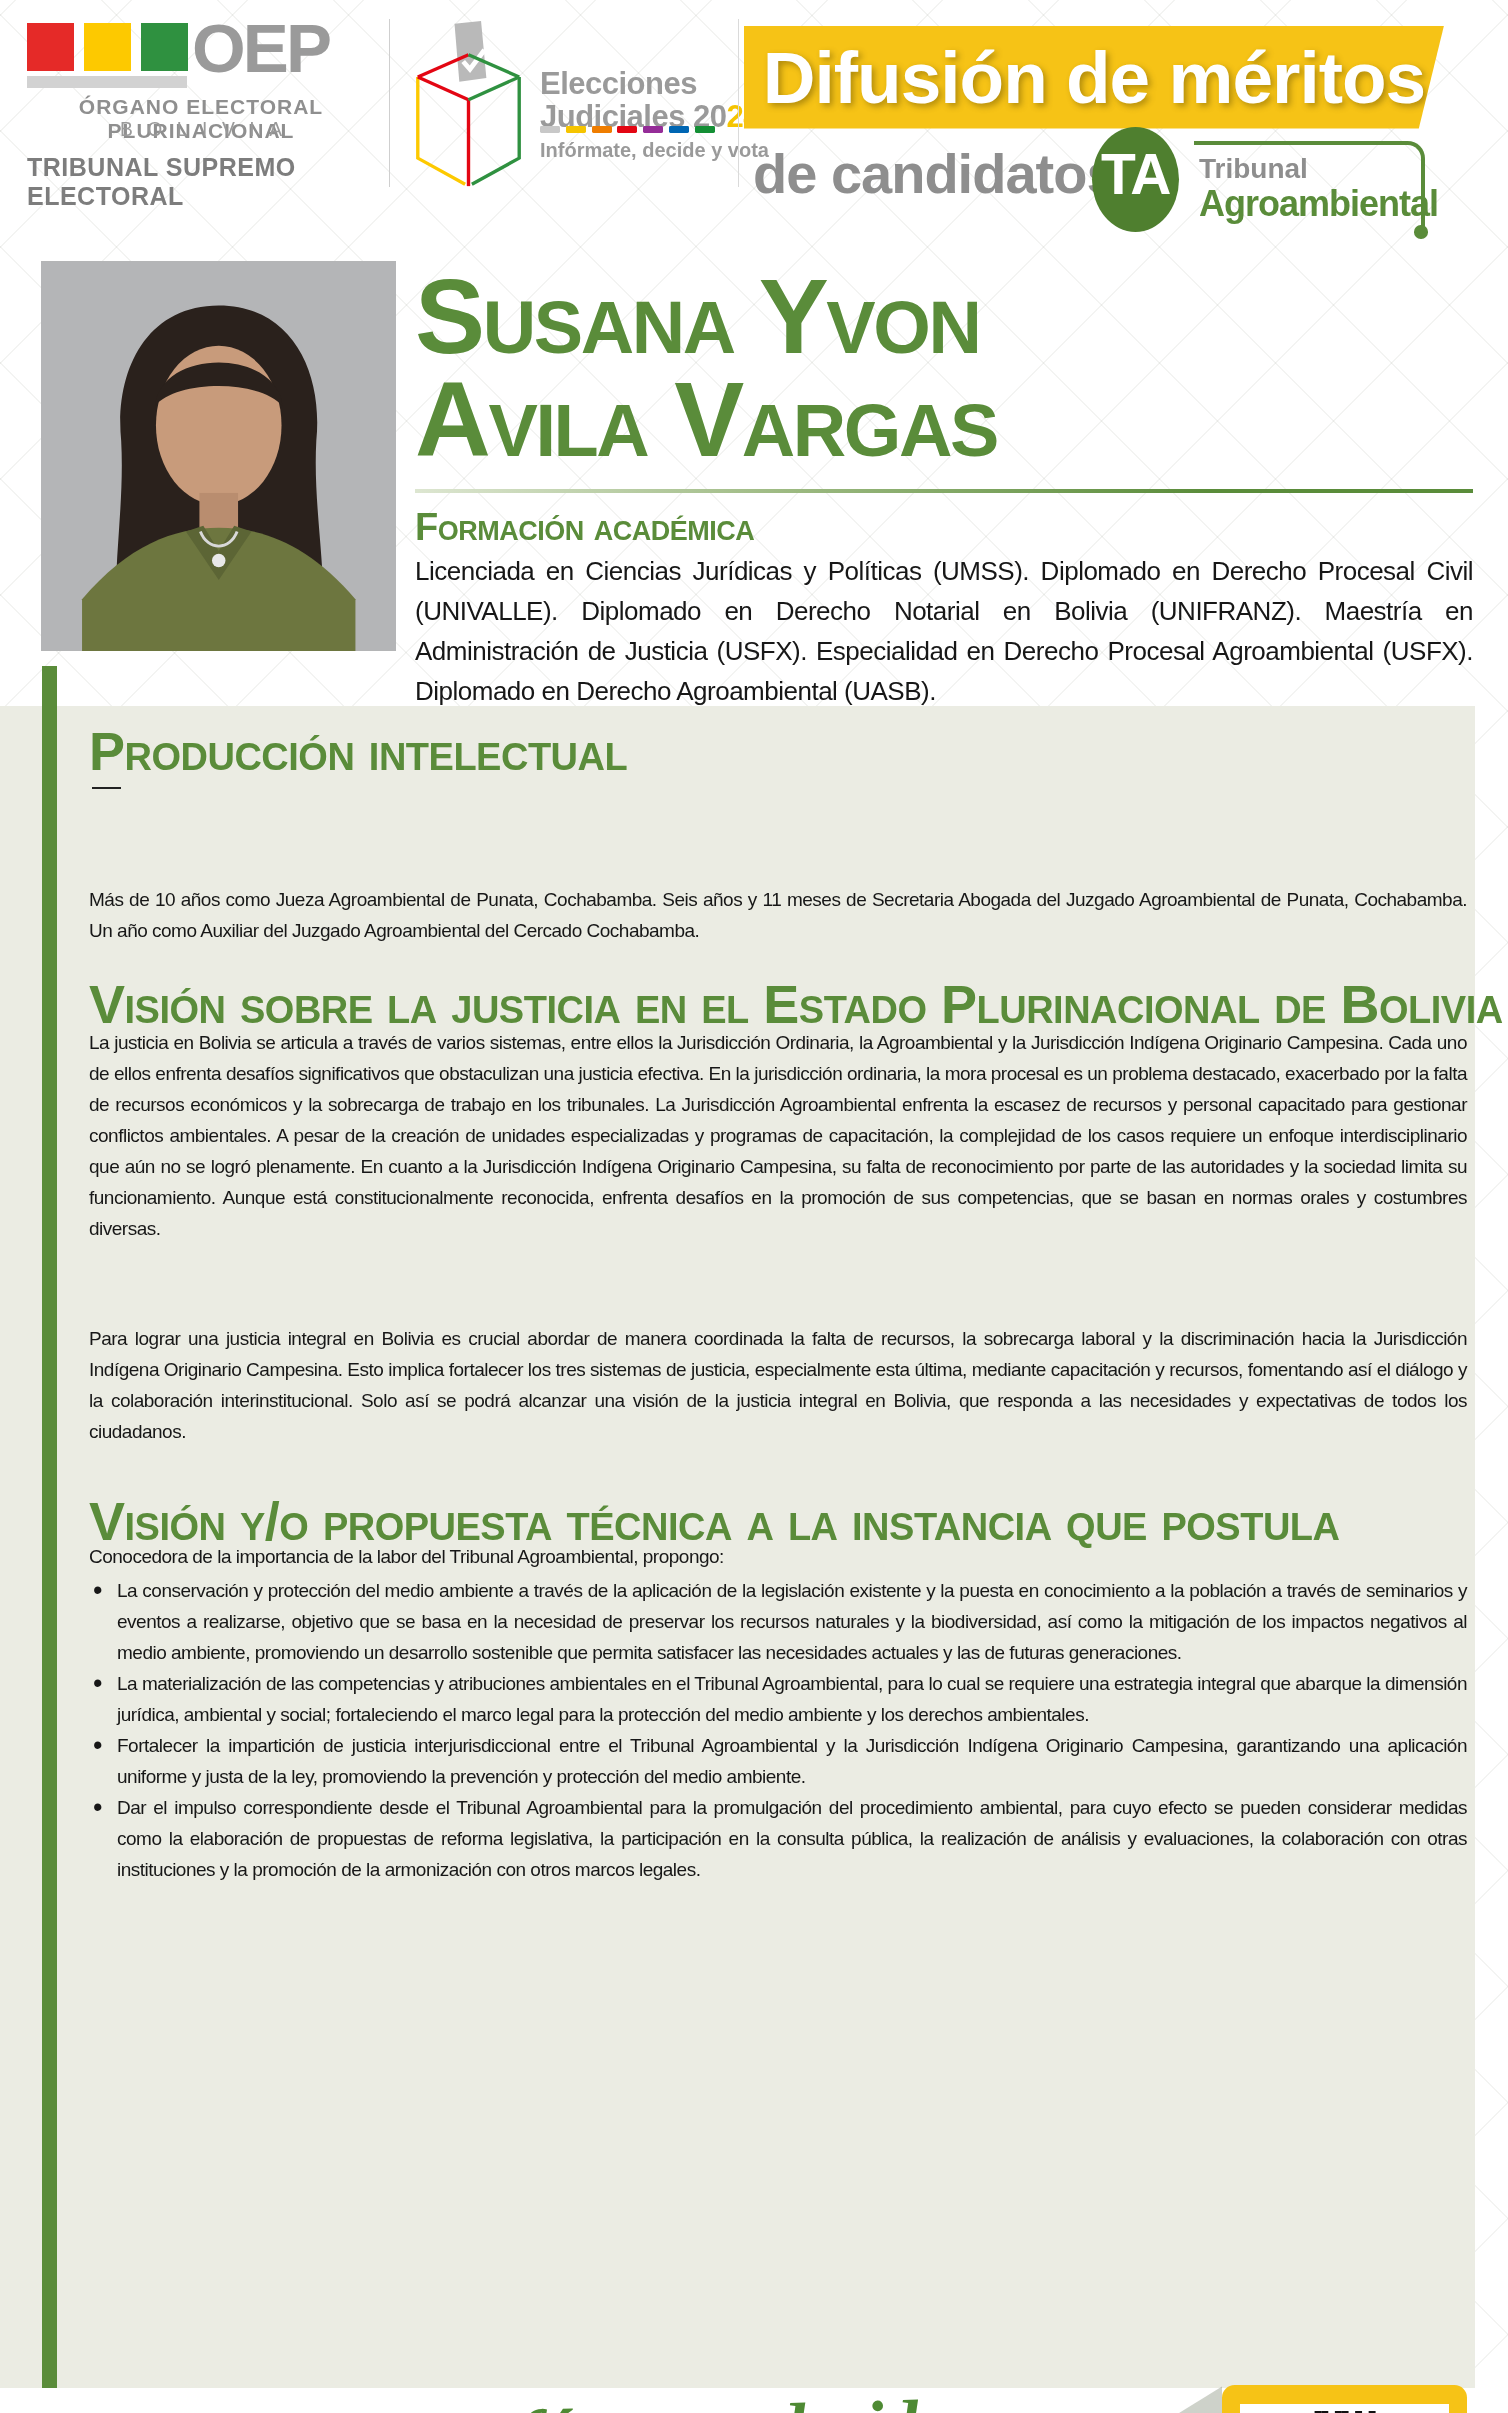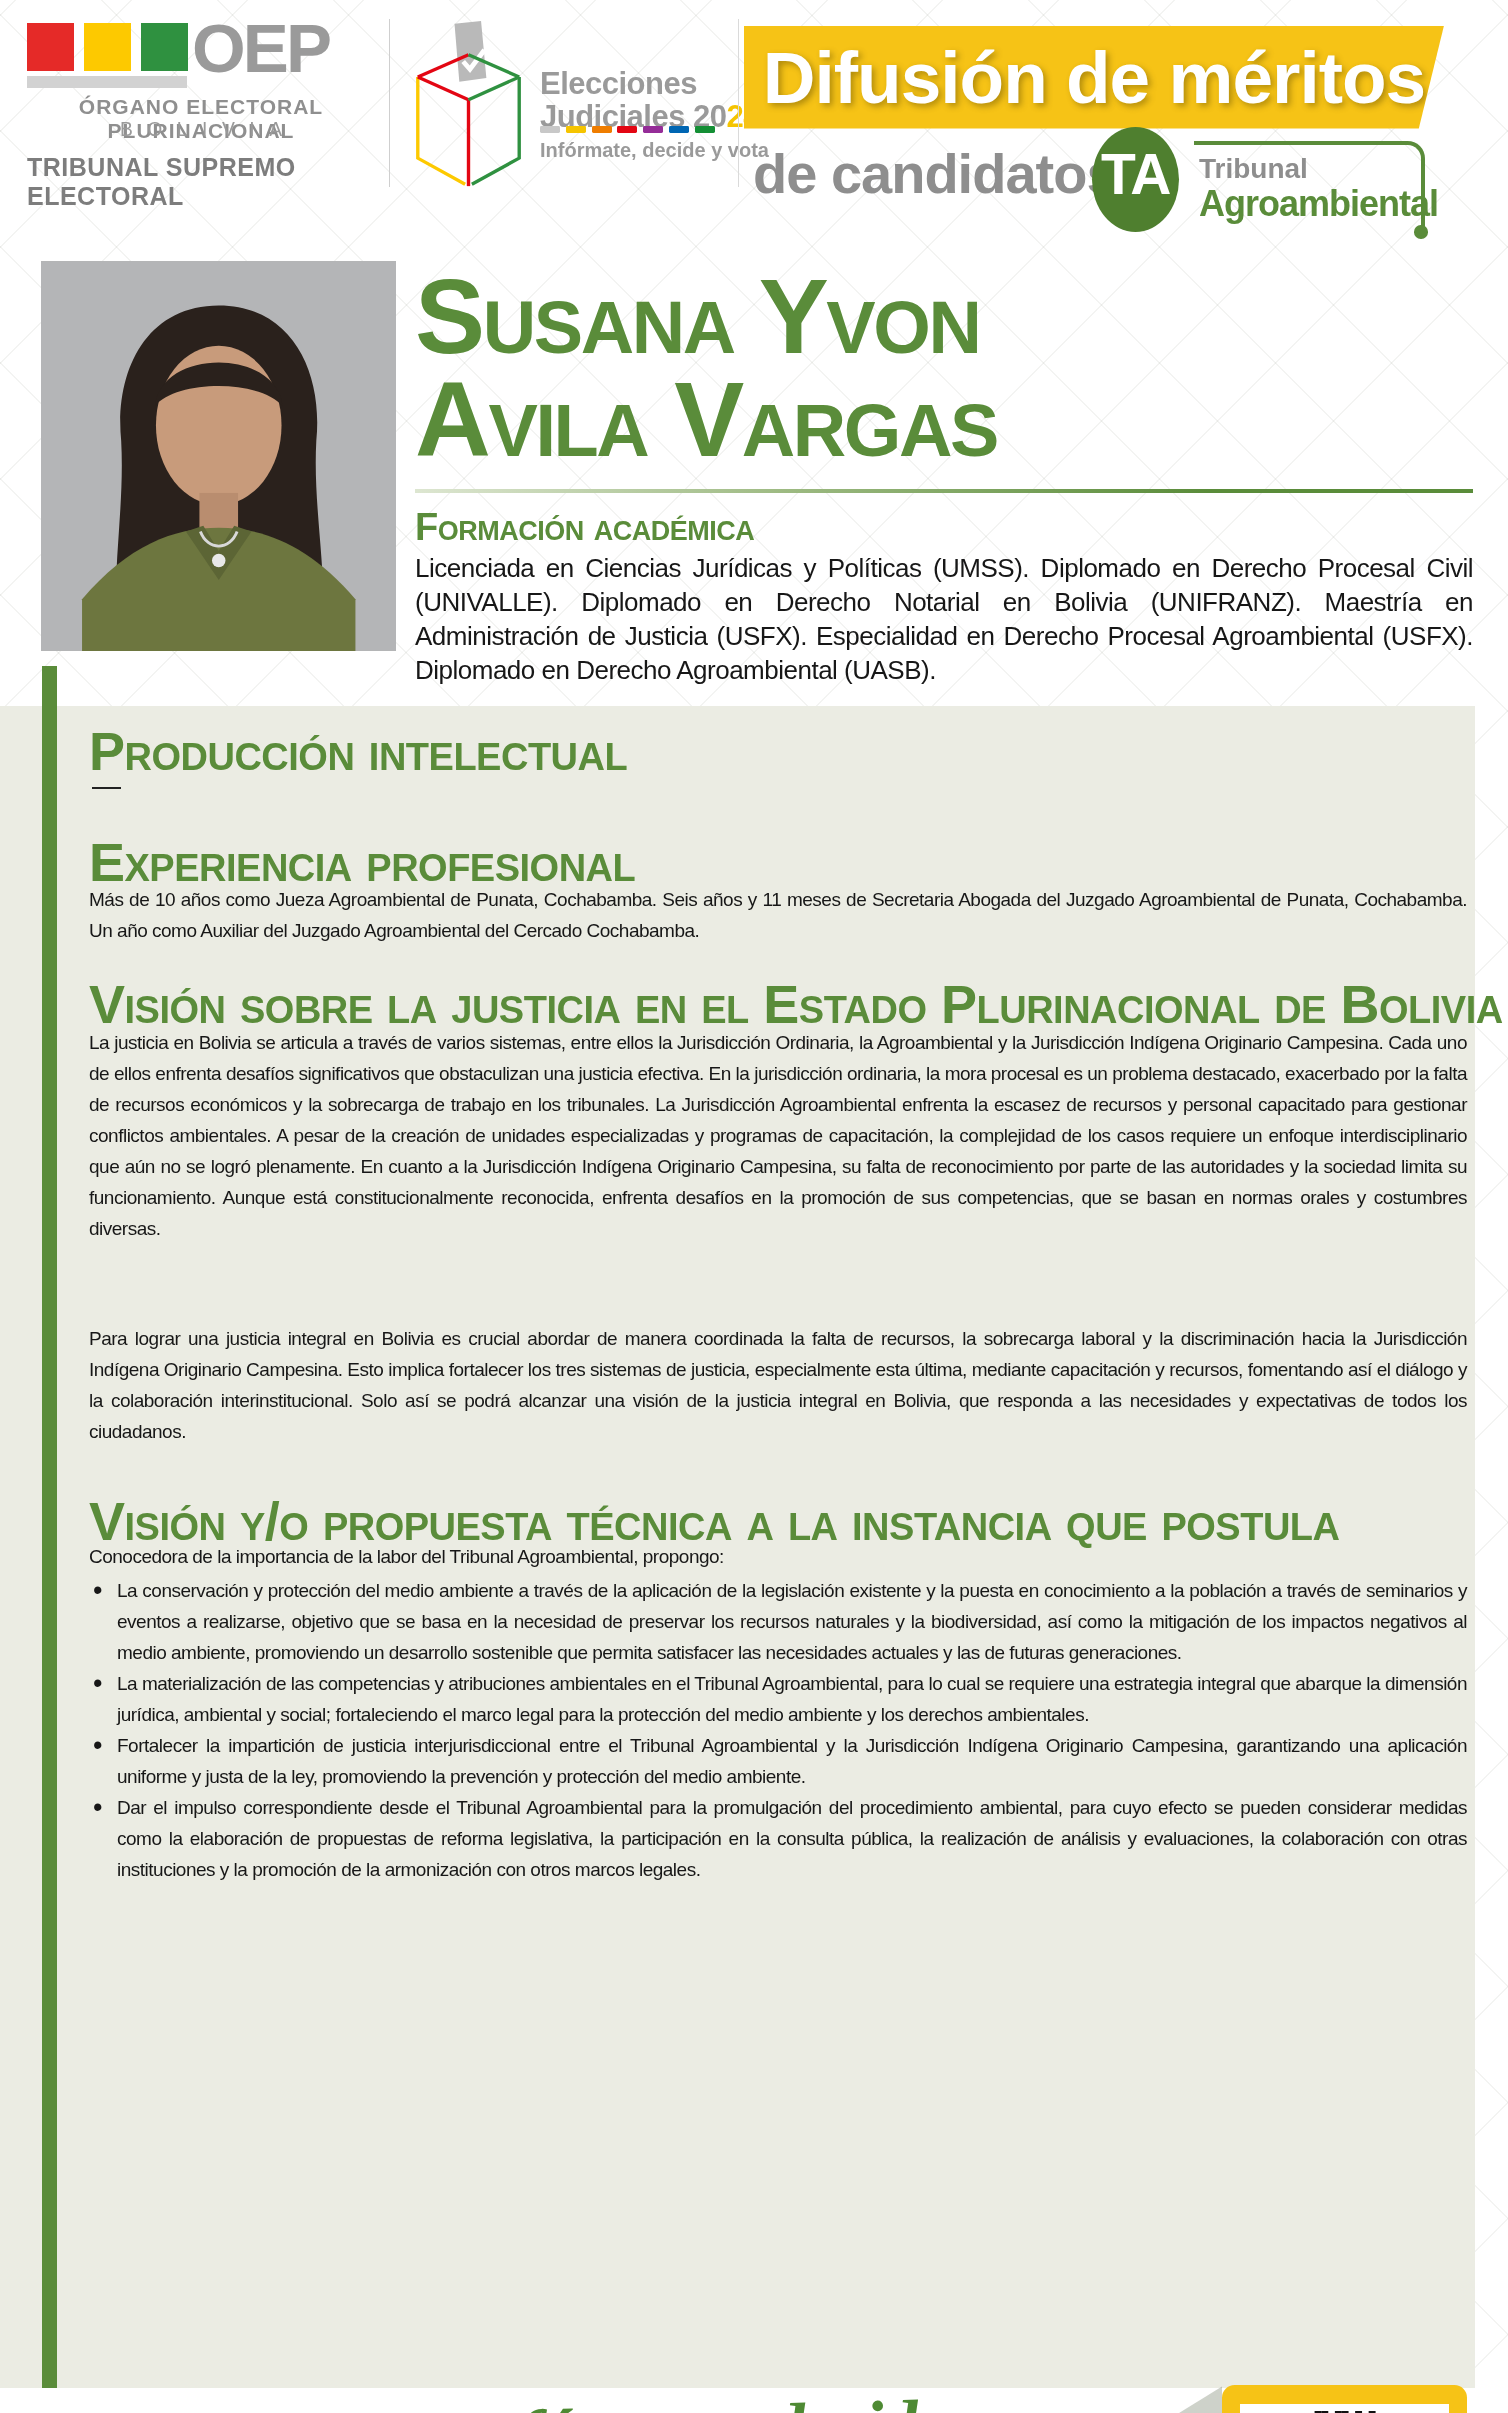--- a/index.html
+++ b/index.html
@@ -55,7 +55,7 @@
   .sec-title{font-variant:small-caps;font-weight:bold;color:#5a8c3a;letter-spacing:-0.5px;line-height:1.05;}
   .formacion-title{position:absolute;left:415px;top:508px;font-size:38px;}
   .formacion-text{position:absolute;left:415px;top:551px;width:1058px;
-        font-size:26px;line-height:34px;text-align:justify;letter-spacing:-0.5px;color:#171717;}
+        font-size:26px;line-height:40px;text-align:justify;letter-spacing:-0.5px;color:#171717;}
 
   
   .panel{position:absolute;left:0;top:706px;width:1475px;height:1683px;background:#ebece3;}

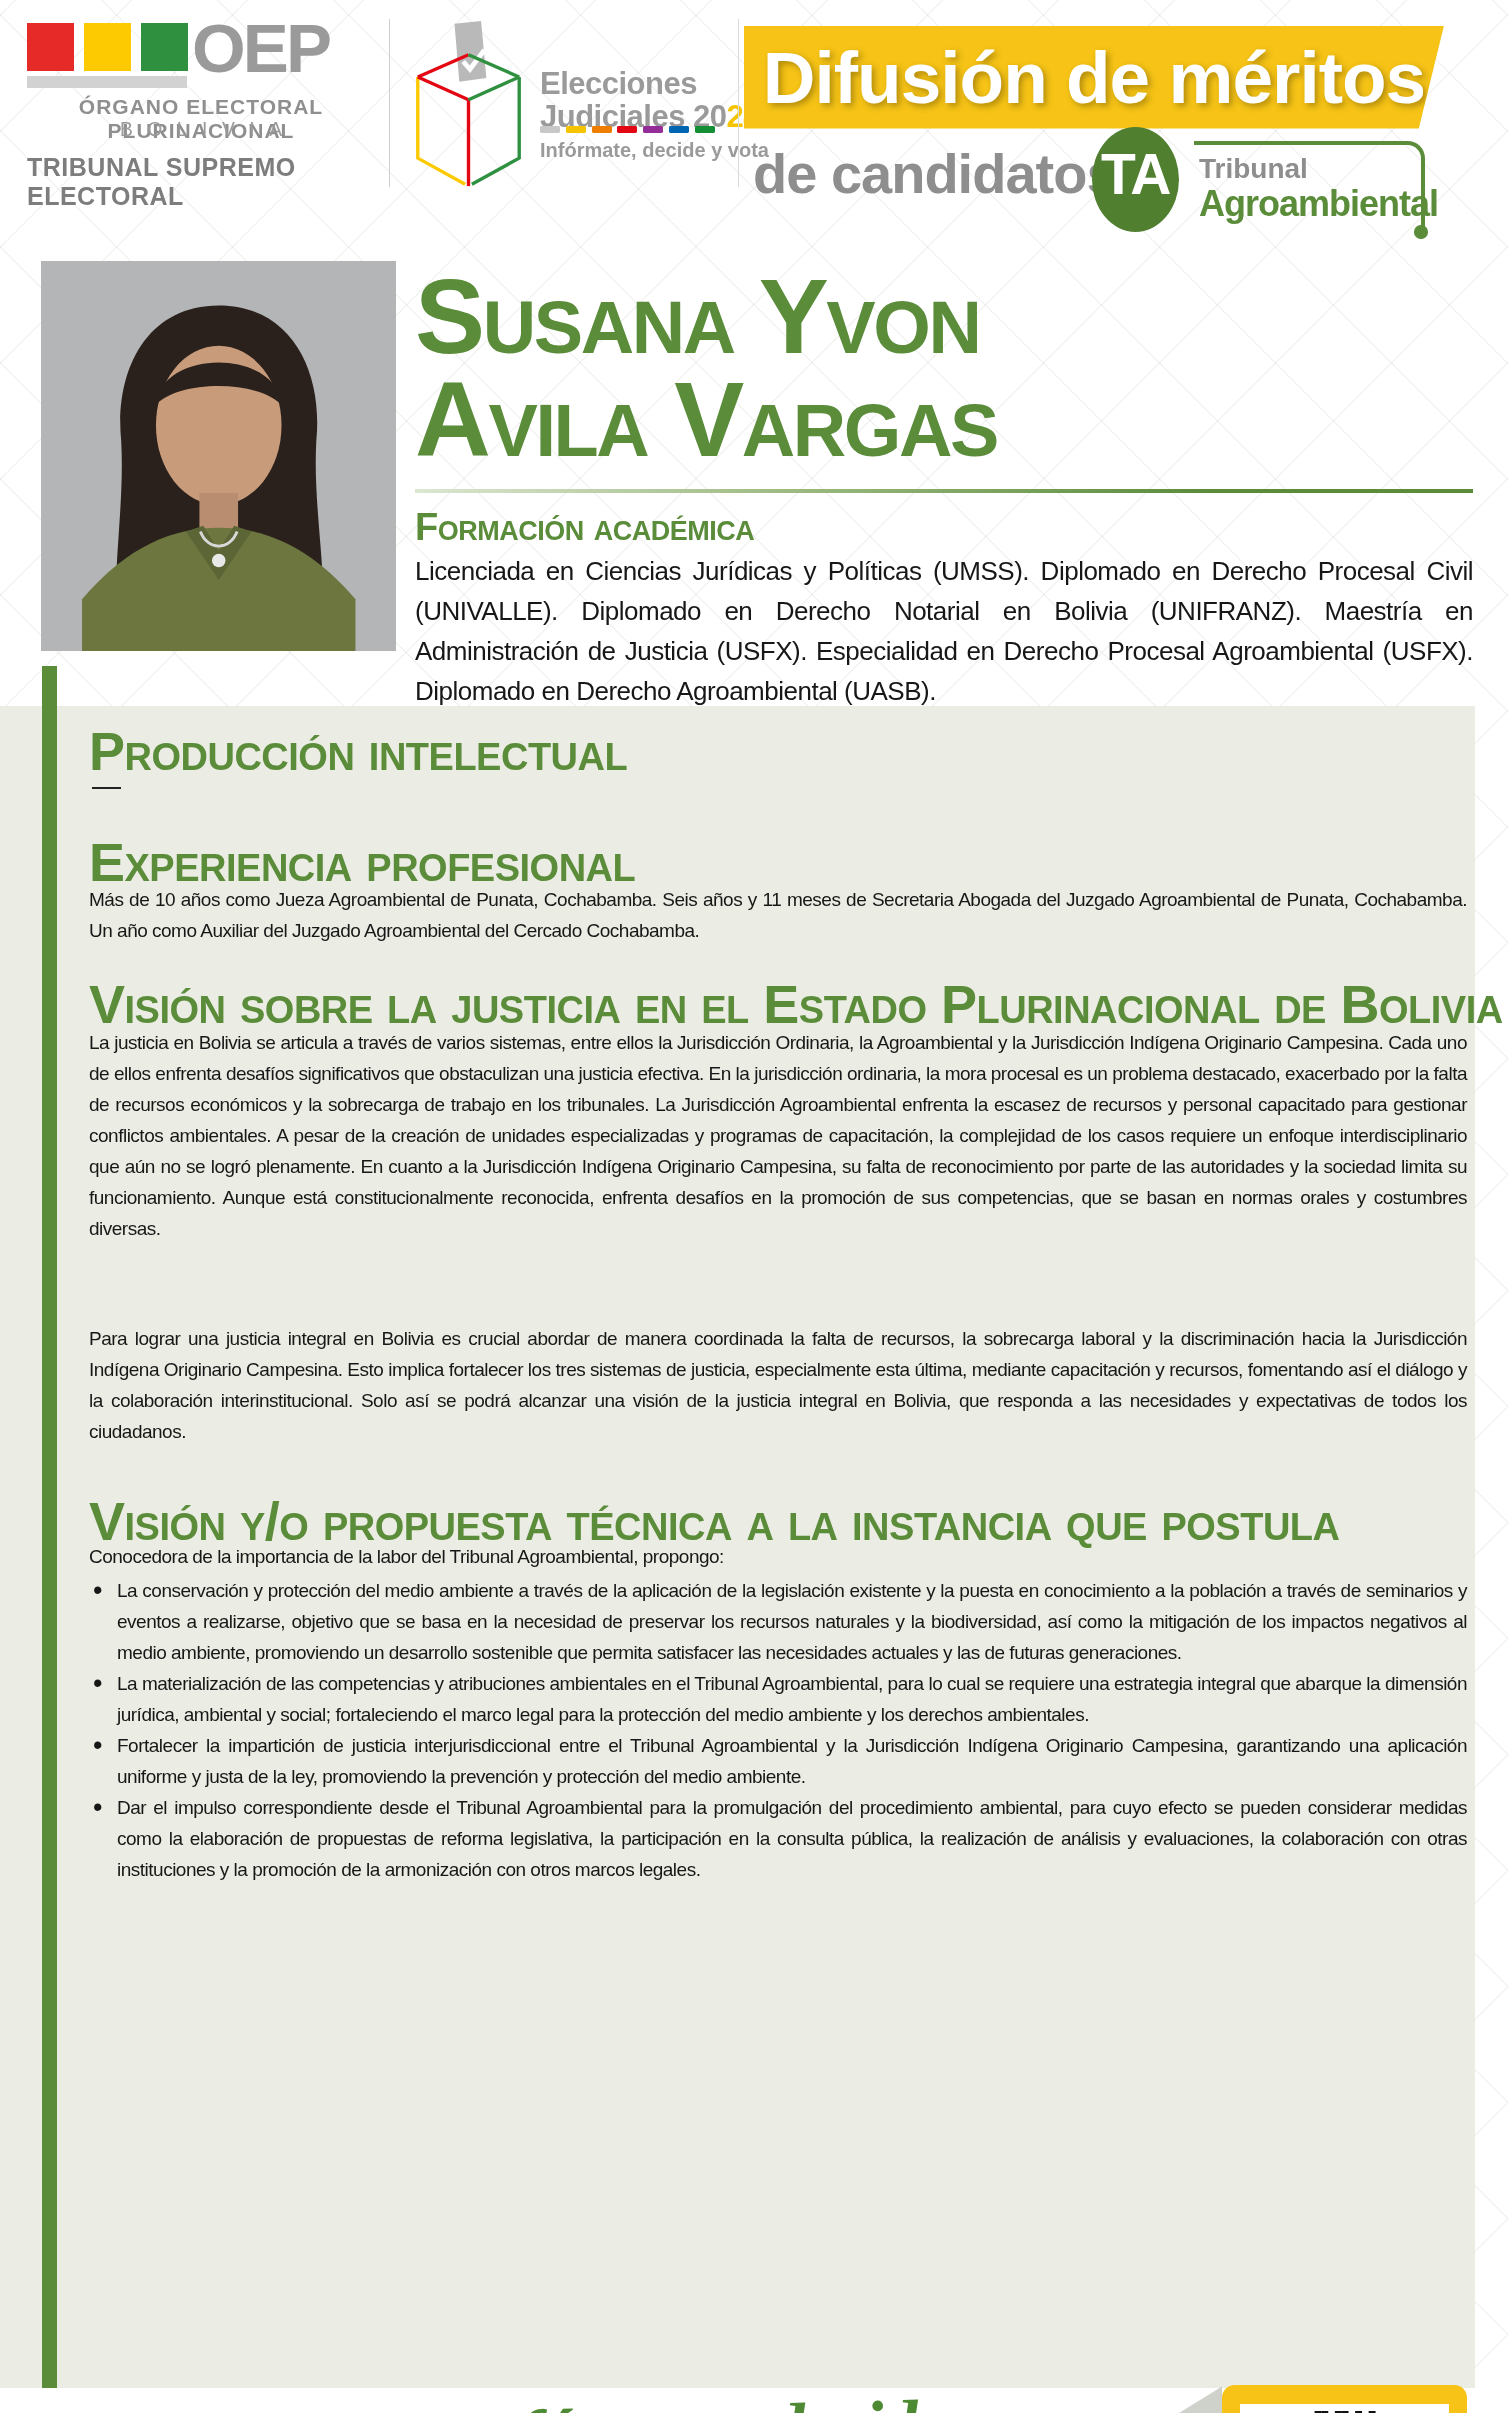--- a/index.html
+++ b/index.html
@@ -167,7 +167,6 @@
   <div class="sec-title ph" style="top:723px;">Producción intelectual</div>
   <div class="prod-dash">—</div>
 
-  <div class="sec-title ph" style="top:834px;">Experiencia profesional</div>
   <div class="pbody" style="top:884px;">Más de 10 años como Jueza Agroambiental de Punata, Cochabamba. Seis años y 11 meses de Secretaria Abogada del Juzgado Agroambiental de Punata, Cochabamba. Un año como Auxiliar del Juzgado Agroambiental del Cercado Cochabamba.</div>
 
   <div class="sec-title ph" style="top:976px;">Visión sobre la justicia en el Estado Plurinacional de Bolivia</div>

